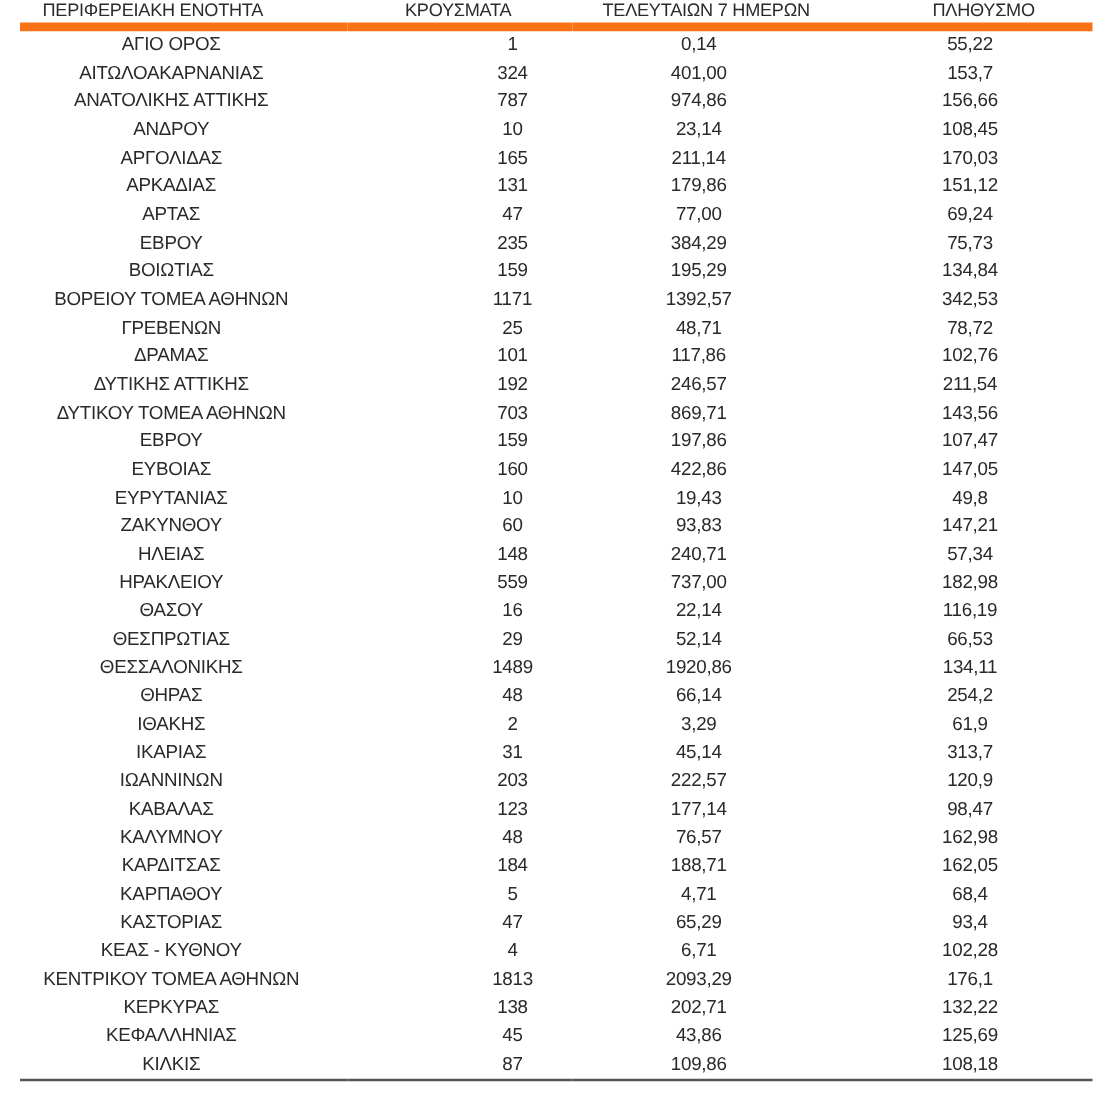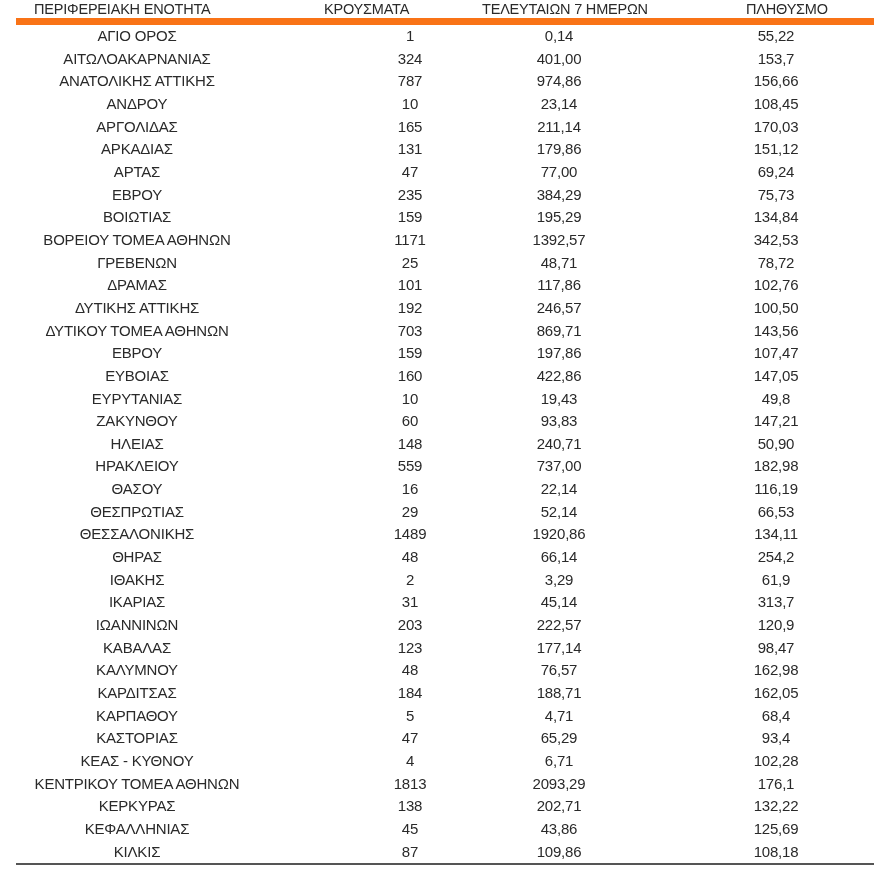--- a/index.html
+++ b/index.html
@@ -159,7 +159,7 @@
           <td class="name">ΔΥΤΙΚΗΣ ΑΤΤΙΚΗΣ</td>
           <td class="cases"><span>192</span></td>
           <td class="week"><span>246,57</span></td>
-          <td class="pop"><span>100,50</span></td>
+          <td class="pop"><span>211,54</span></td>
         </tr>
         <tr>
           <td class="name">ΔΥΤΙΚΟΥ ΤΟΜΕΑ ΑΘΗΝΩΝ</td>

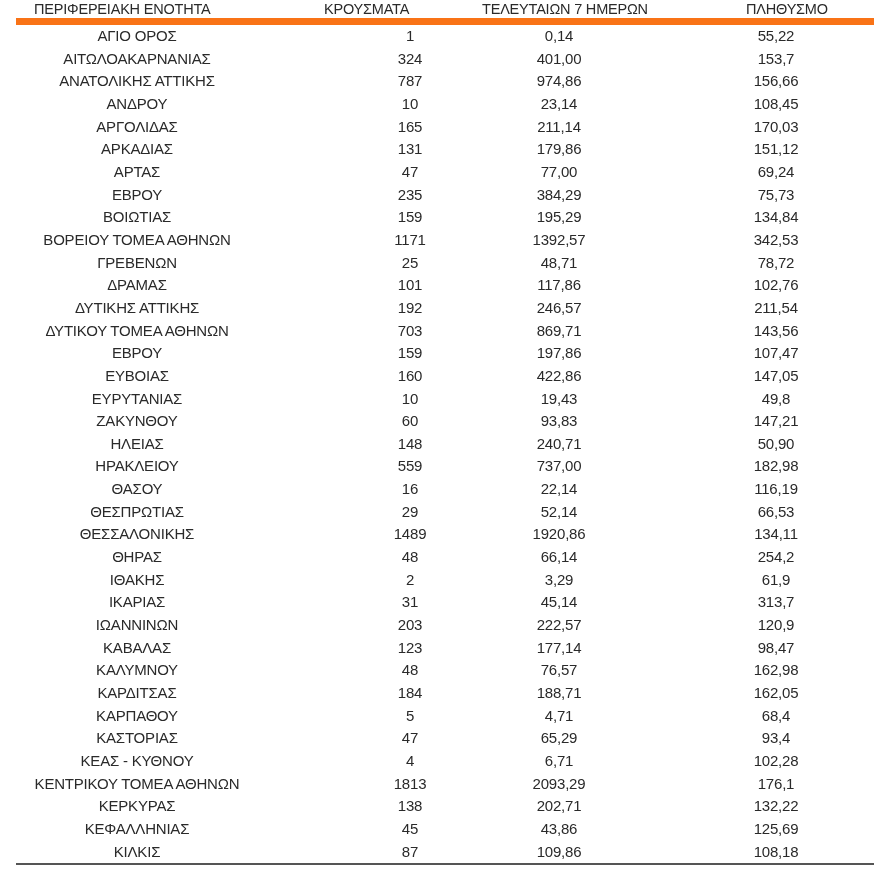--- a/index.html
+++ b/index.html
@@ -195,7 +195,7 @@
           <td class="name">ΗΛΕΙΑΣ</td>
           <td class="cases"><span>148</span></td>
           <td class="week"><span>240,71</span></td>
-          <td class="pop"><span>50,90</span></td>
+          <td class="pop"><span>57,34</span></td>
         </tr>
         <tr>
           <td class="name">ΗΡΑΚΛΕΙΟΥ</td>

